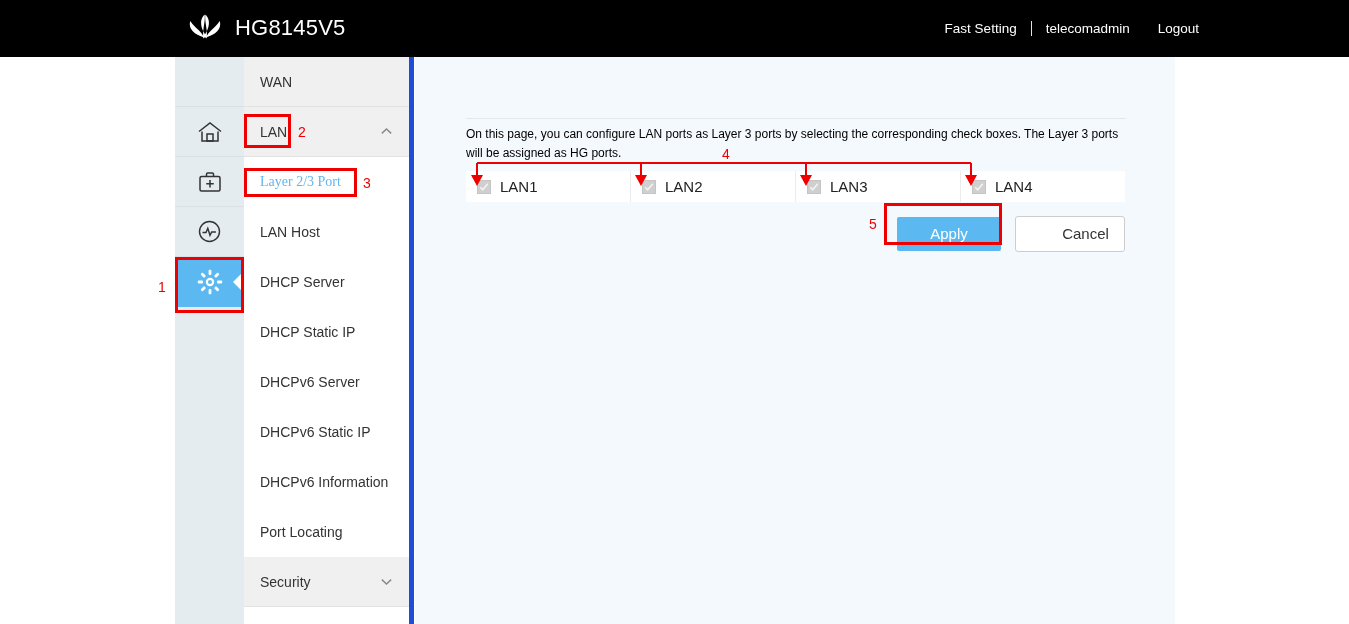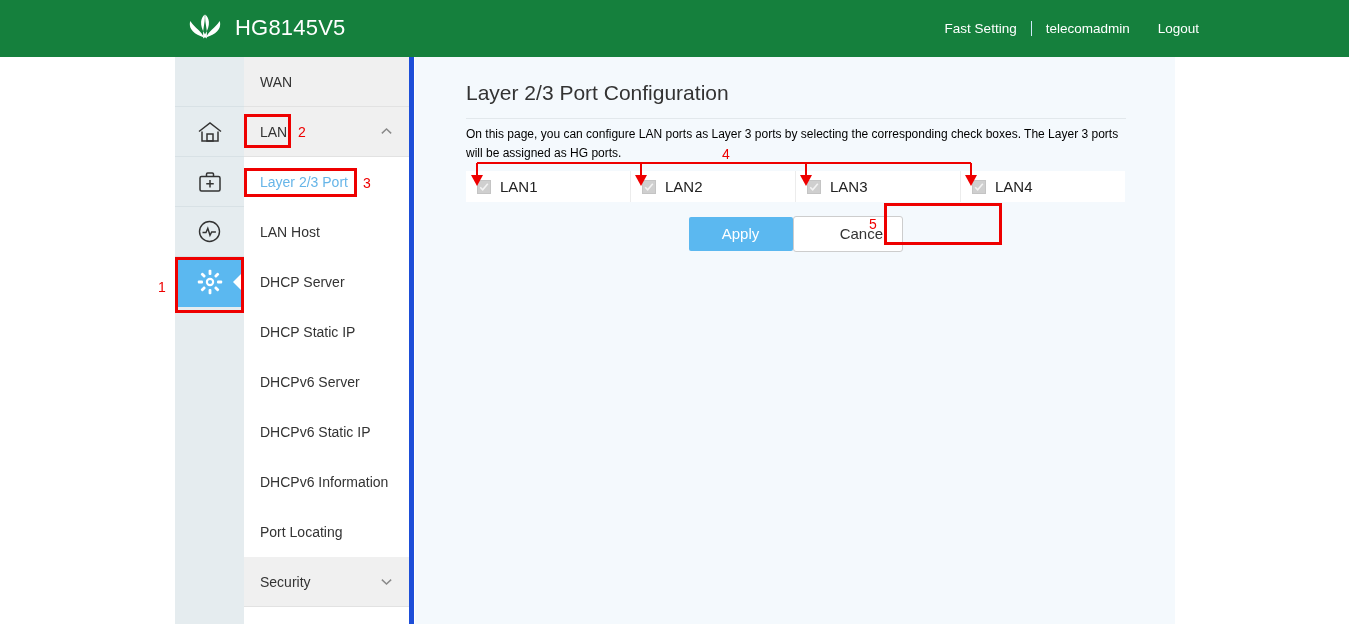--- a/index.html
+++ b/index.html
@@ -15,7 +15,7 @@
   .header {
     position: absolute; left: 0; top: 0;
     width: 1349px; height: 57px;
-    background: #15803d;
+    background: #000000;
   }
   .logo-wrap {
     position: absolute; left: 185px; top: 10px;

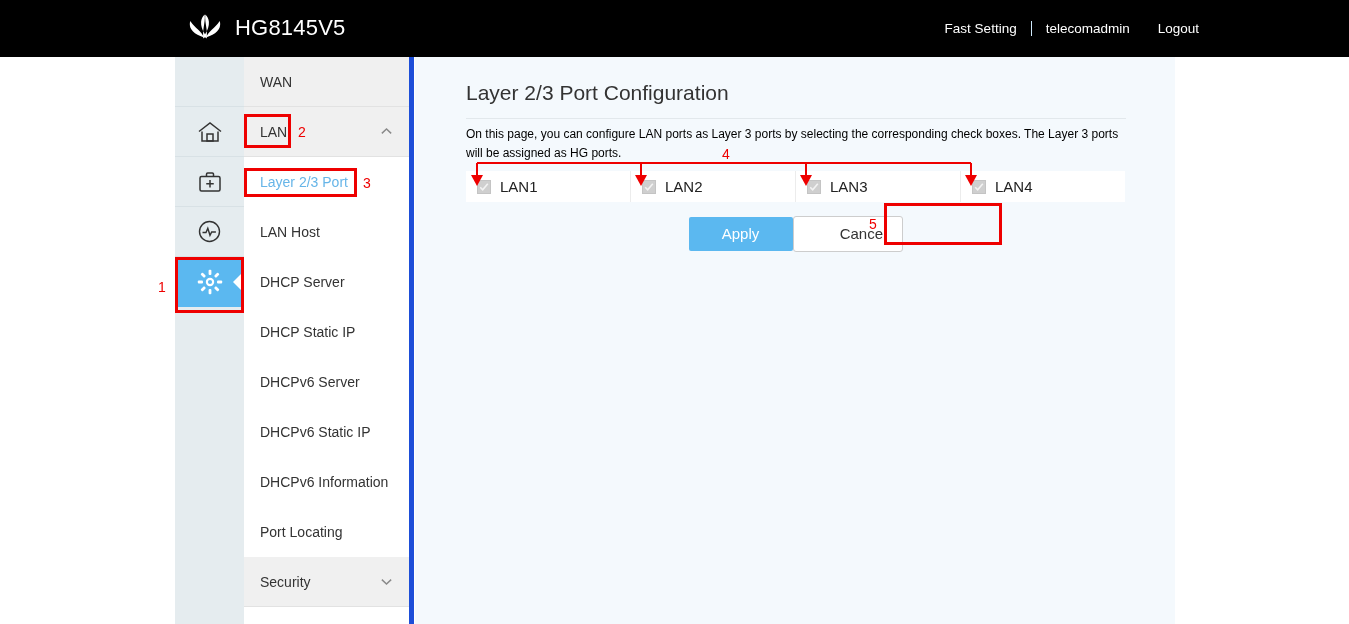--- a/index.html
+++ b/index.html
@@ -332,7 +332,6 @@
 
   <div class="content">
 
-    <h1 class="page-title">Layer 2/3 Port Configuration</h1>
     <div class="title-rule"></div>
     <p class="desc">On this page, you can configure LAN ports as Layer 3 ports by selecting the corresponding check boxes. The Layer 3 ports will be assigned as HG ports.</p>
 

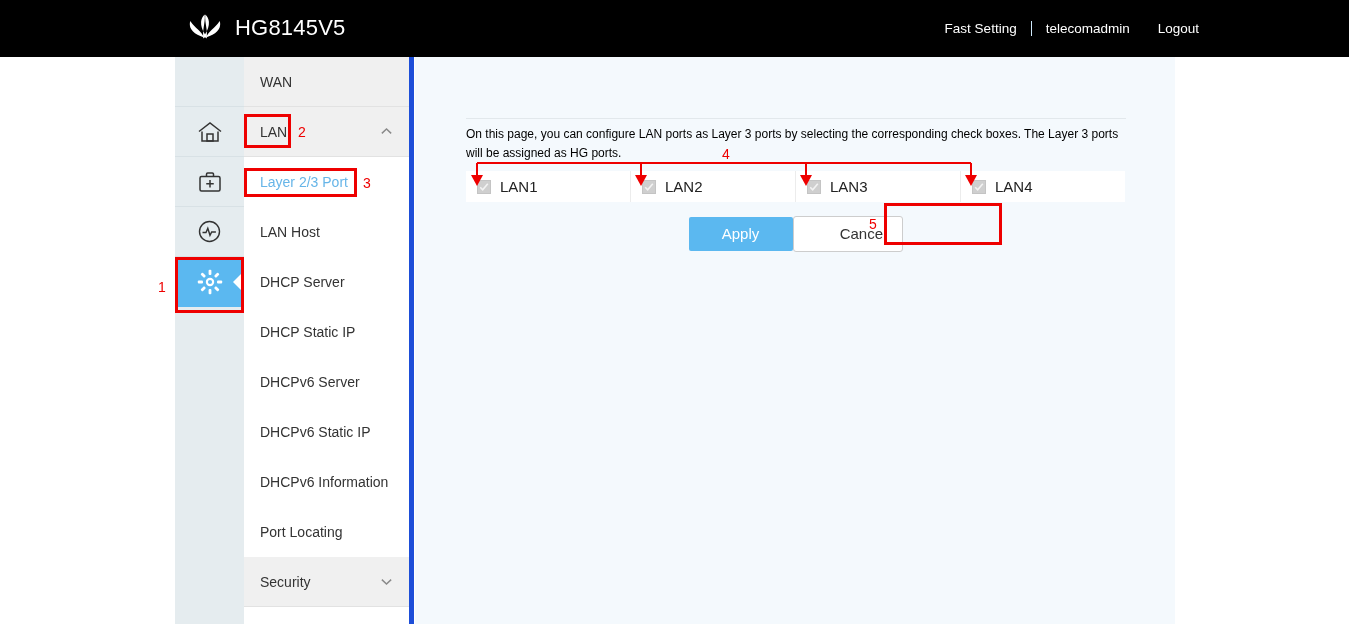--- a/index.html
+++ b/index.html
@@ -106,7 +106,7 @@
     color: #333333; font-size: 14px;
     cursor: pointer;
   }
-  .menu-item.active { color: #66b5e8; }
+  .menu-item.active { color: #66b5e8; font-family: Liberation Serif, serif; }
   .chev {
     width: 13px; height: 13px; display: block;
     stroke: #8a8a8a; stroke-width: 1.6; fill: none;

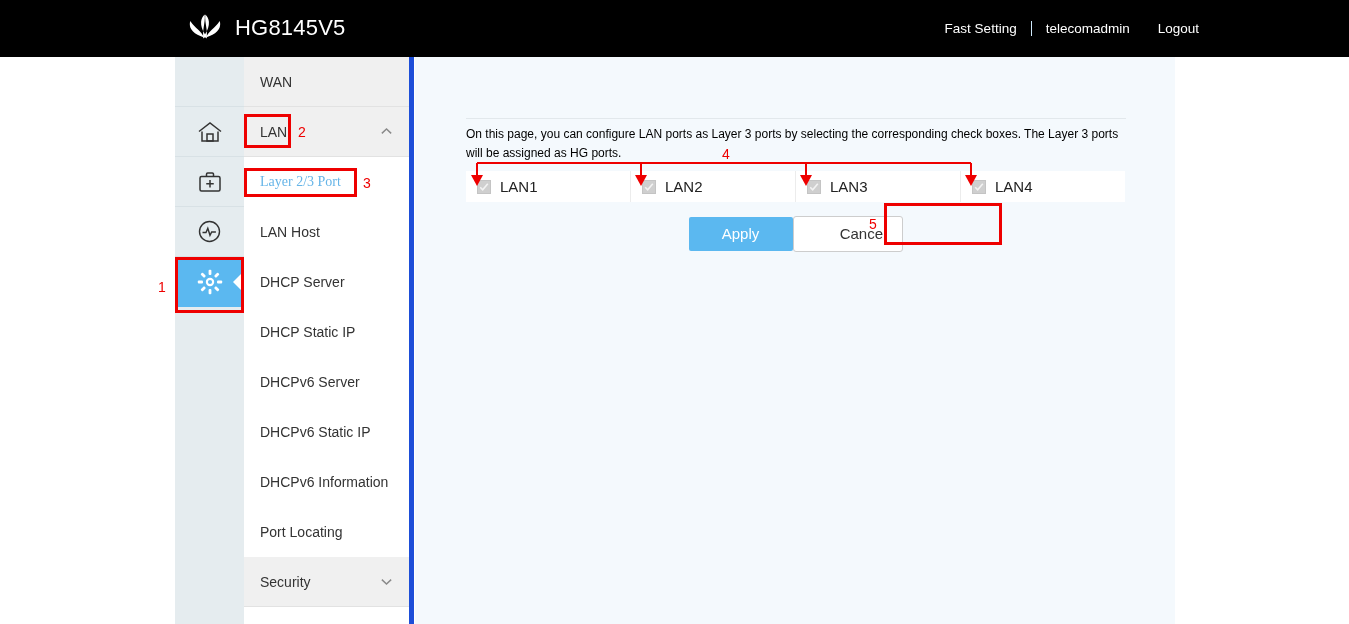--- a/index.html
+++ b/index.html
@@ -162,7 +162,8 @@
   .btn-row {
     position: absolute; left: 51px; top: 149px;
     width: 659px; height: 55px;
-    display: flex; align-items: center; justify-content: center;
+    display: flex; align-items: center; justify-content: flex-end;
+    gap: 14px;
   }
   .btn {
     font-size: 15px; font-family: "Liberation Sans", sans-serif;

